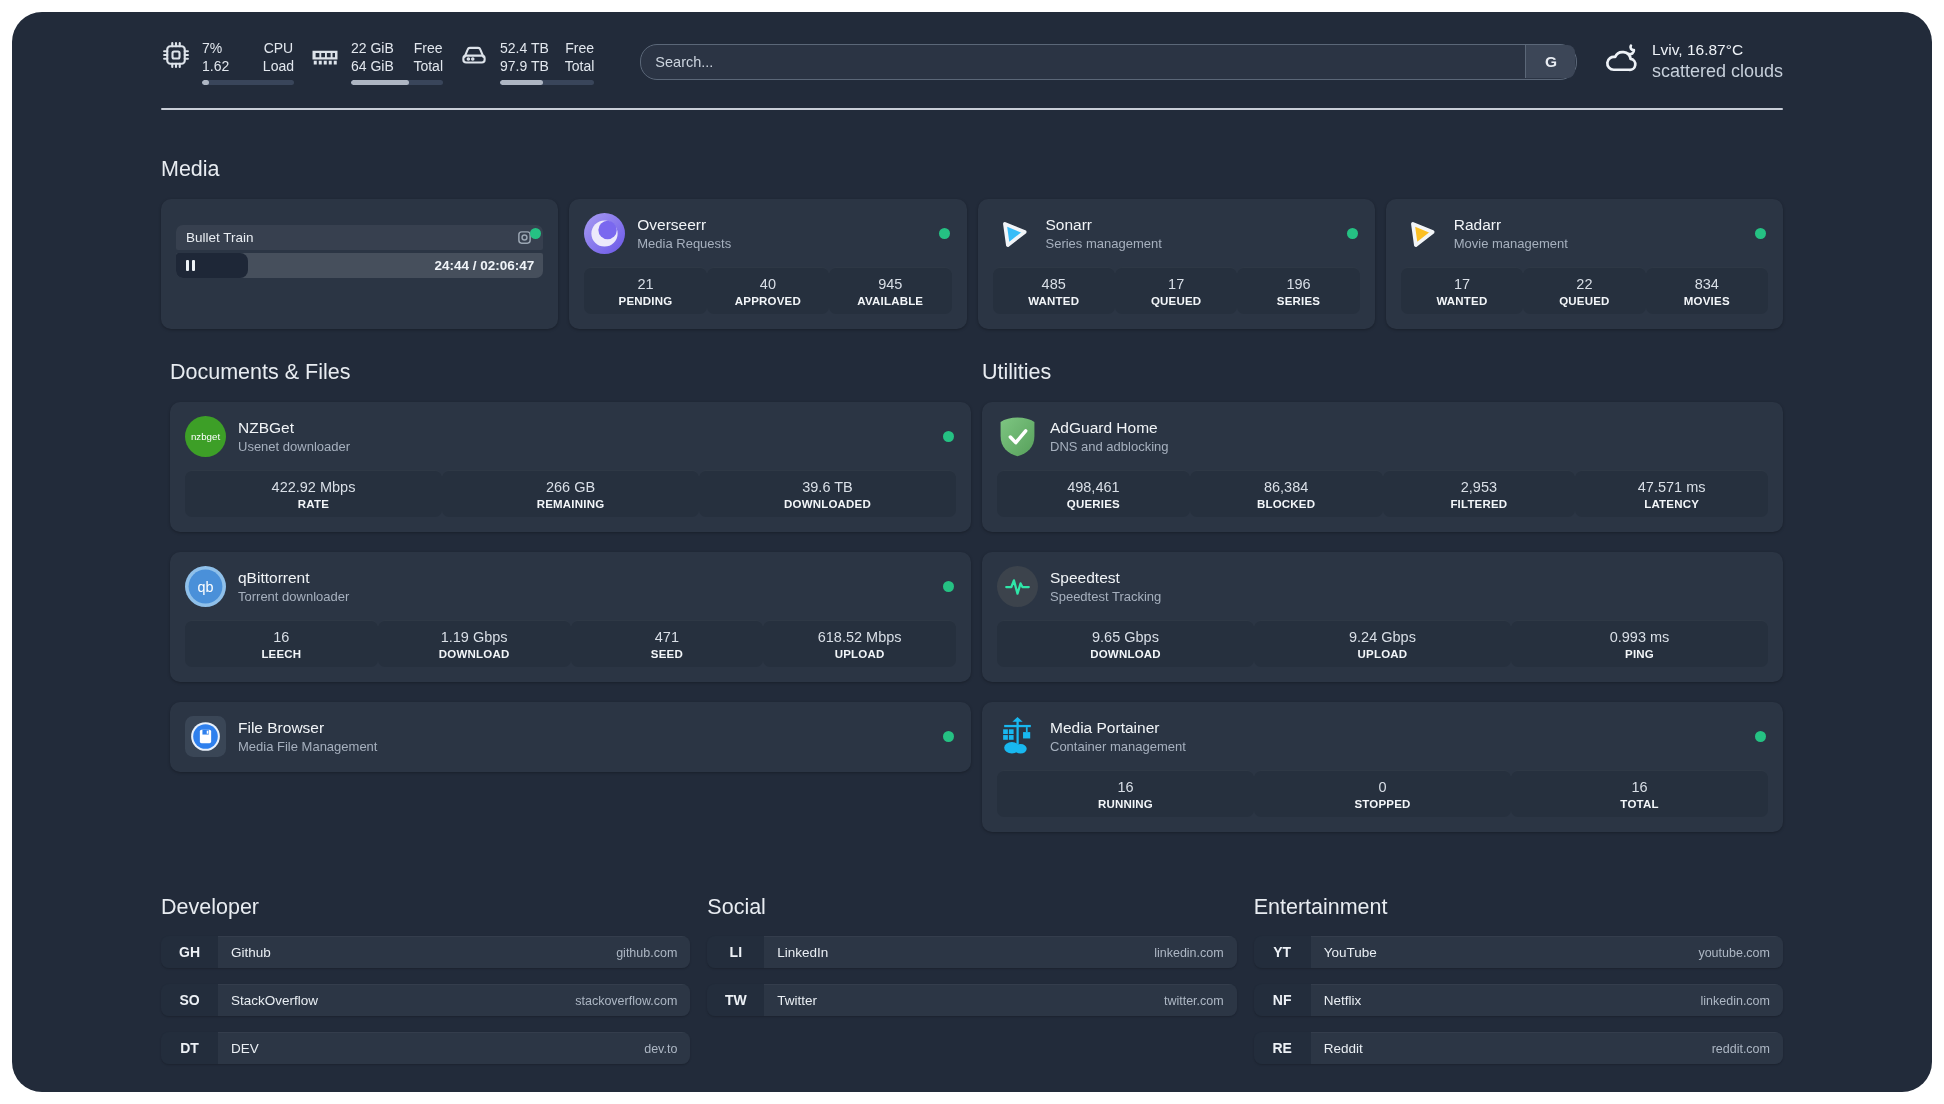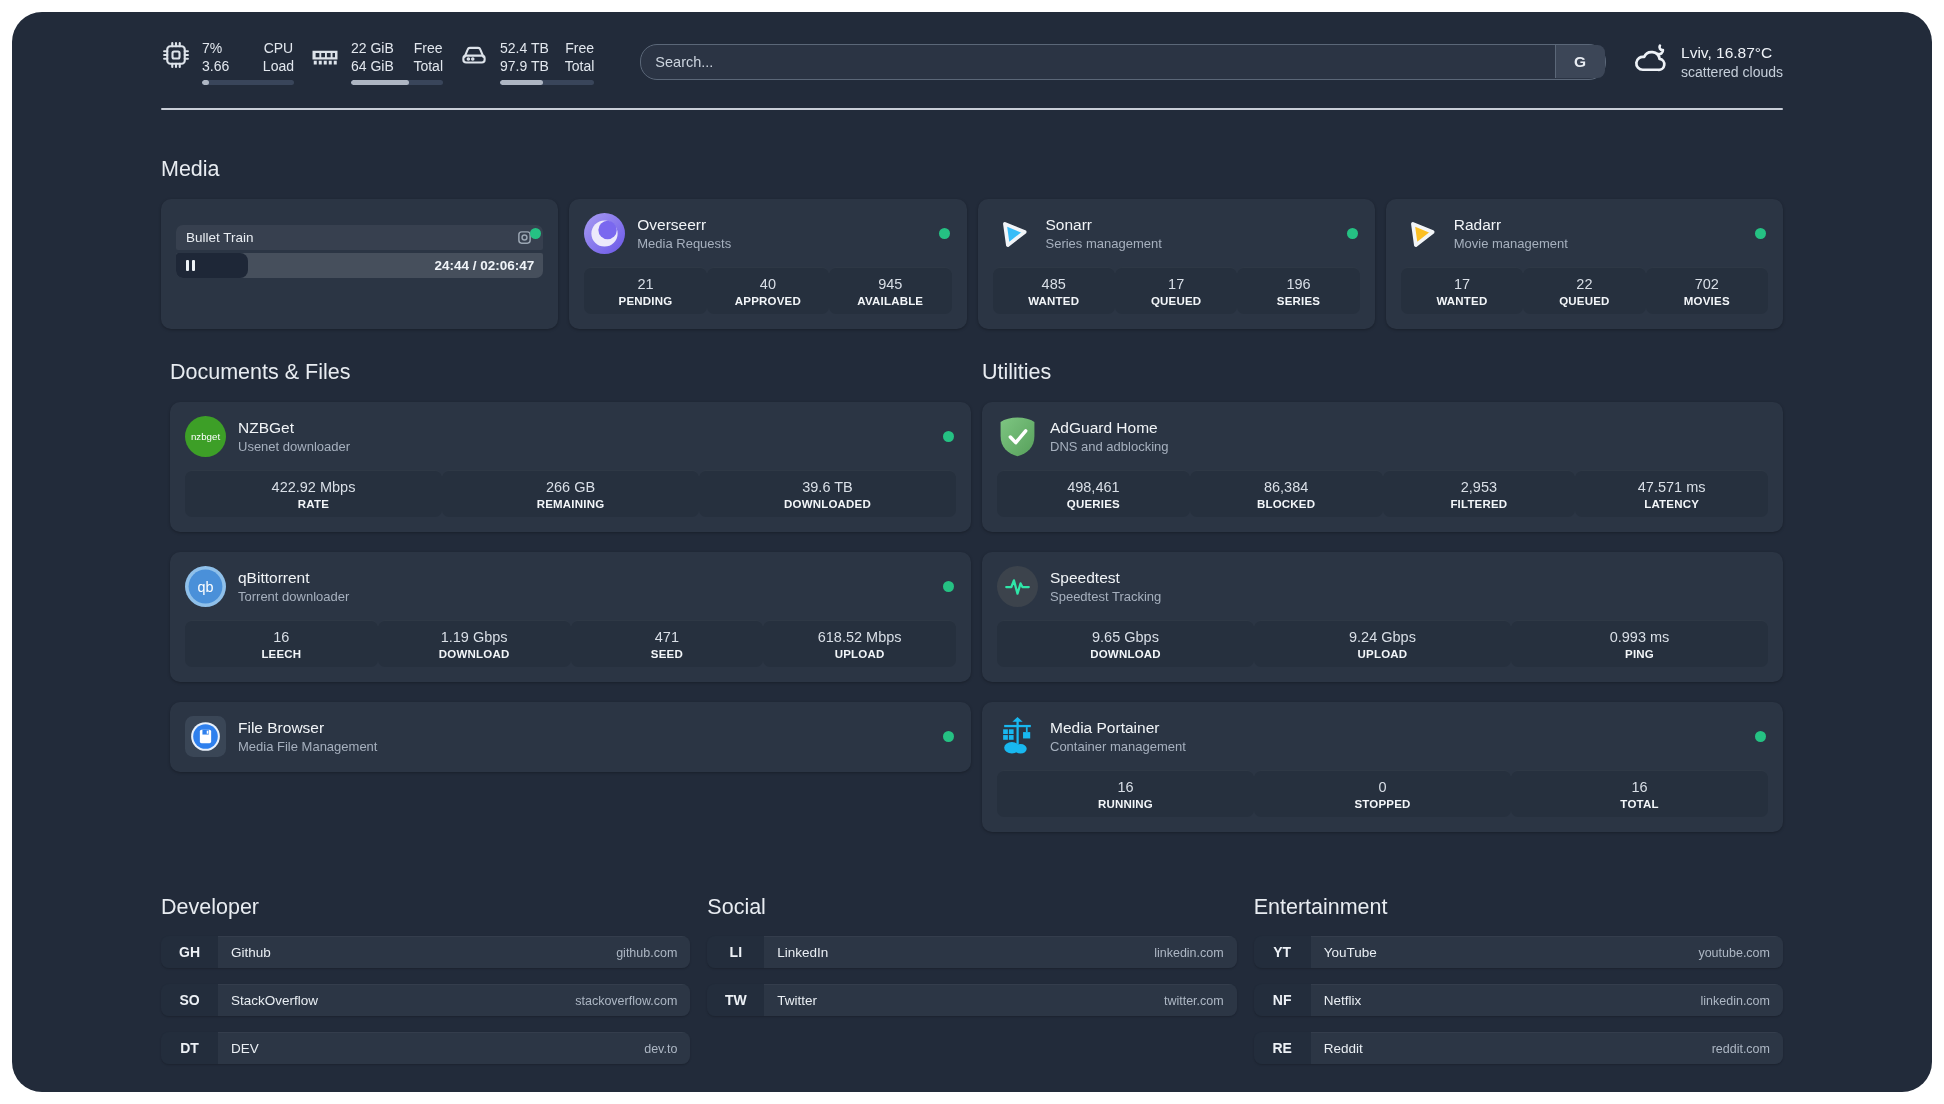--- a/index.html
+++ b/index.html
@@ -90,7 +90,7 @@
         <div class="res-cols">
           <div class="res-col">
             <div>7%</div>
-            <div>3.66</div>
+            <div>1.62</div>
           </div>
           <div class="res-col labels">
             <div>CPU</div>

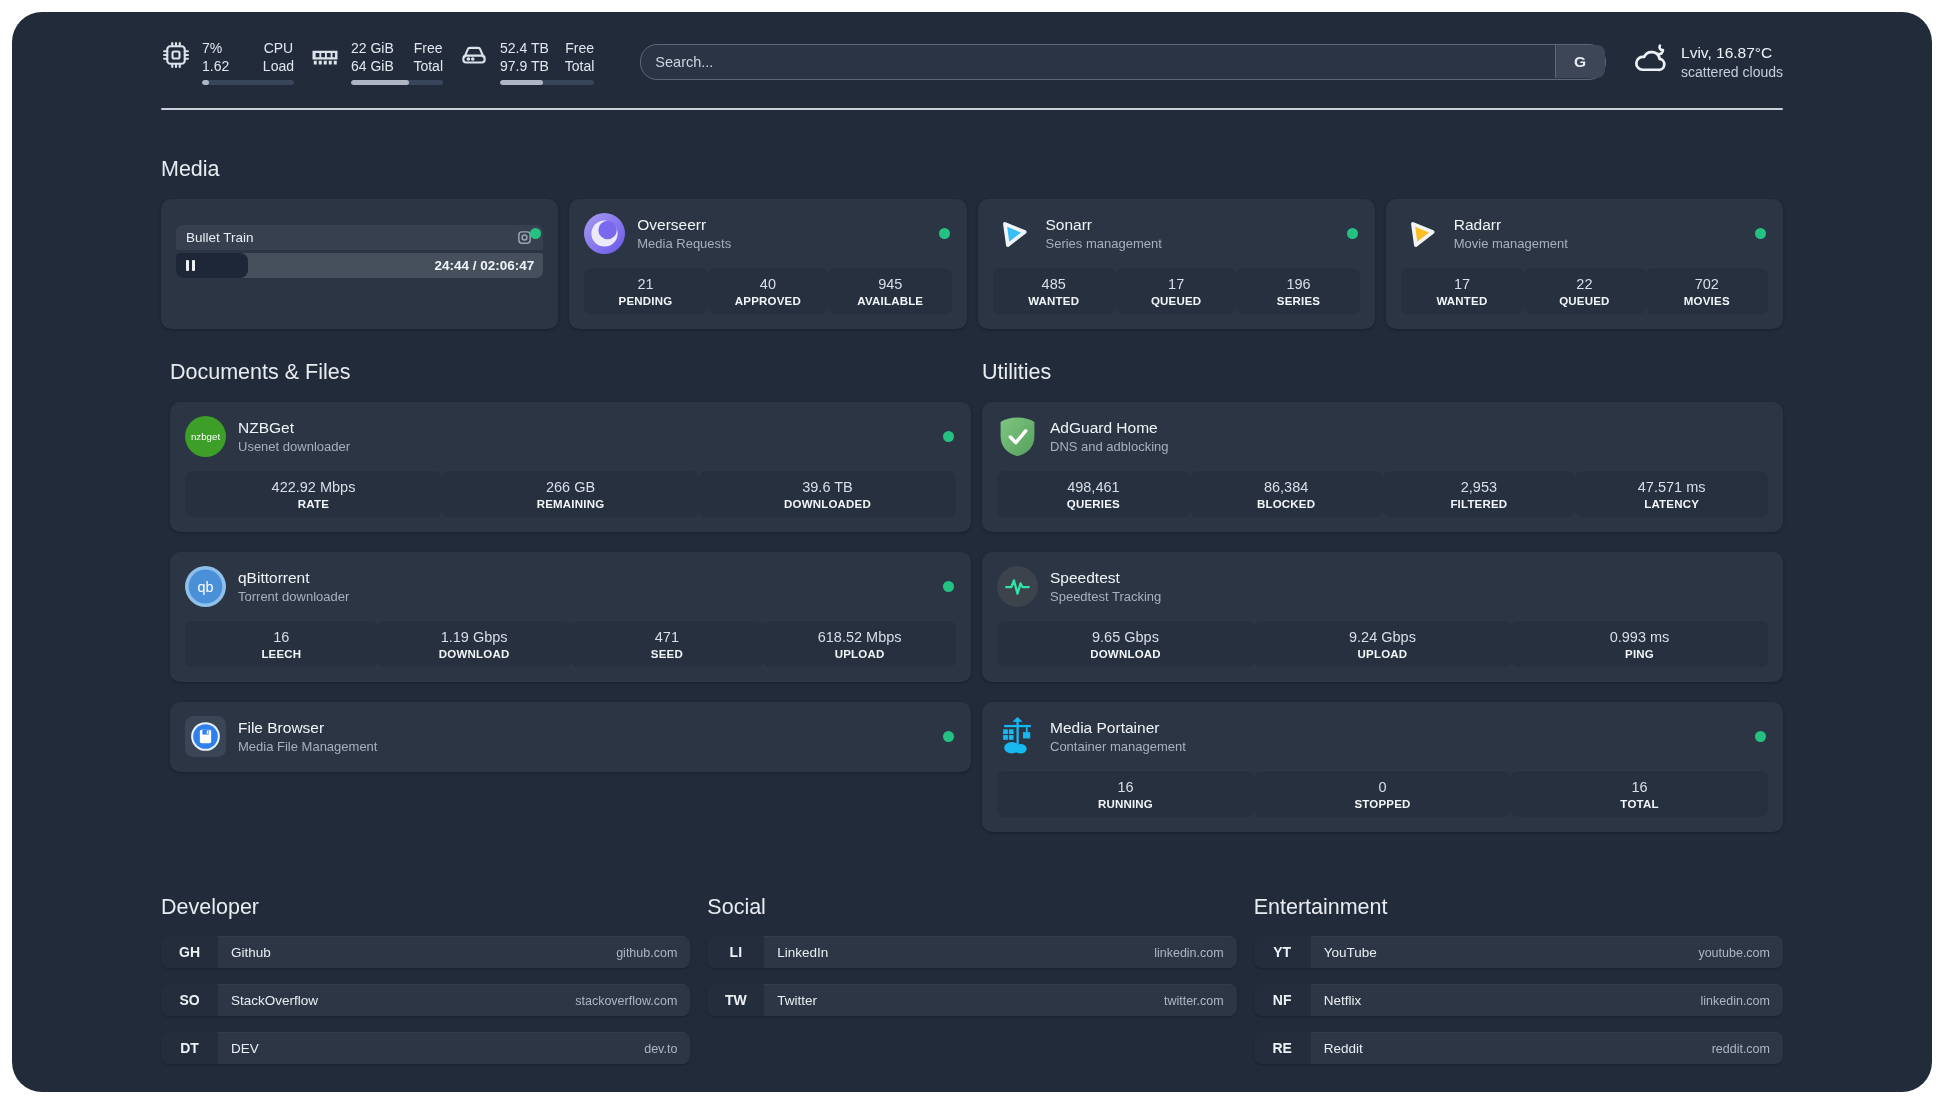--- a/index.html
+++ b/index.html
@@ -25,7 +25,7 @@
   .weather { display:flex; align-items:center; gap:13px; color:#eef2f7; }
   .weather-icon { width:36px; color:#eef2f7; }
   .weather-temp { font-size:15.5px; }
-  .weather-cond { font-size:14px; color:#c6cfda; margin-top:2px; }
+  .weather-cond { font-size:18px; color:#c6cfda; margin-top:2px; }
 
   .divider { margin-top:23px; height:2.5px; background:#c9ced7; border-radius:2px; }
 

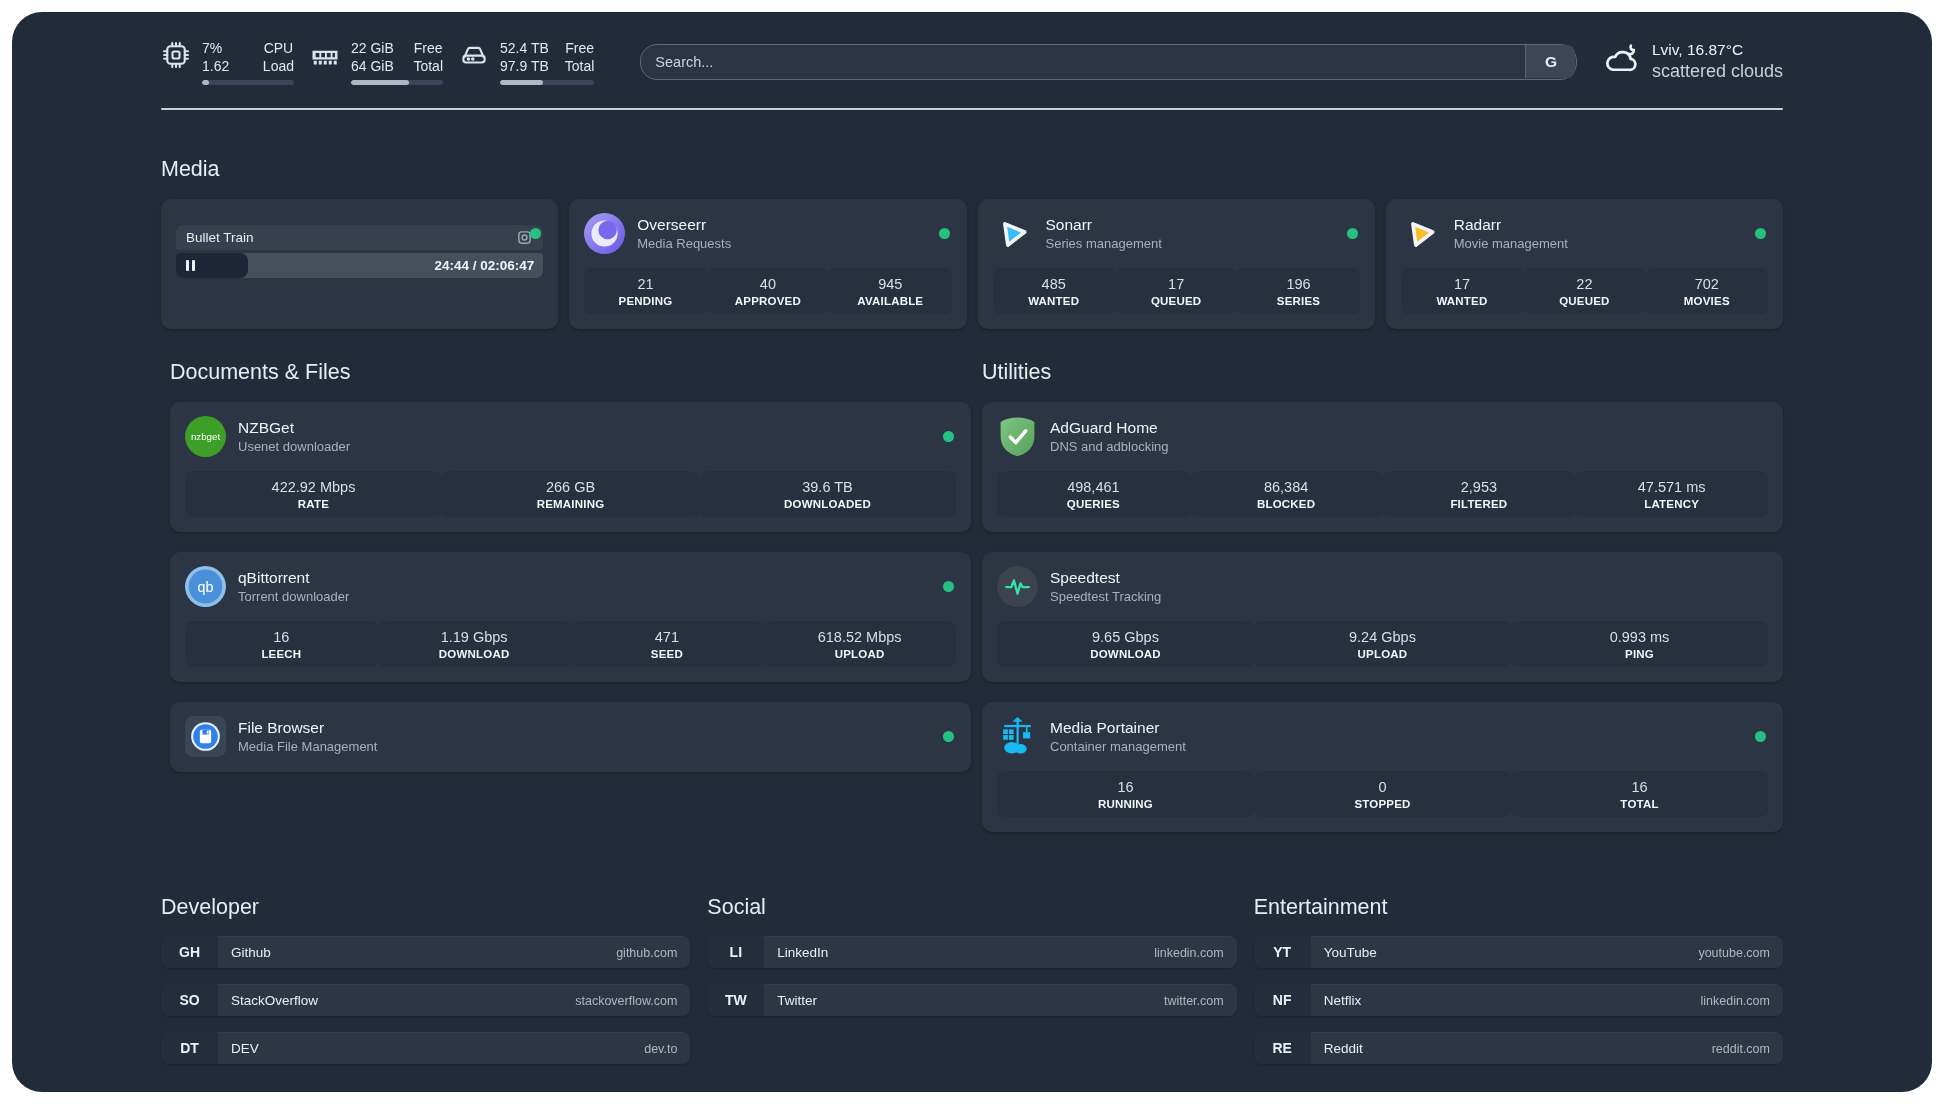--- a/index.html
+++ b/index.html
@@ -290,7 +290,7 @@
           <div class="stat-label">QUEUED</div>
         </div>
         <div class="stat">
-          <div class="stat-value">702</div>
+          <div class="stat-value">834</div>
           <div class="stat-label">MOVIES</div>
         </div>
       </div>

